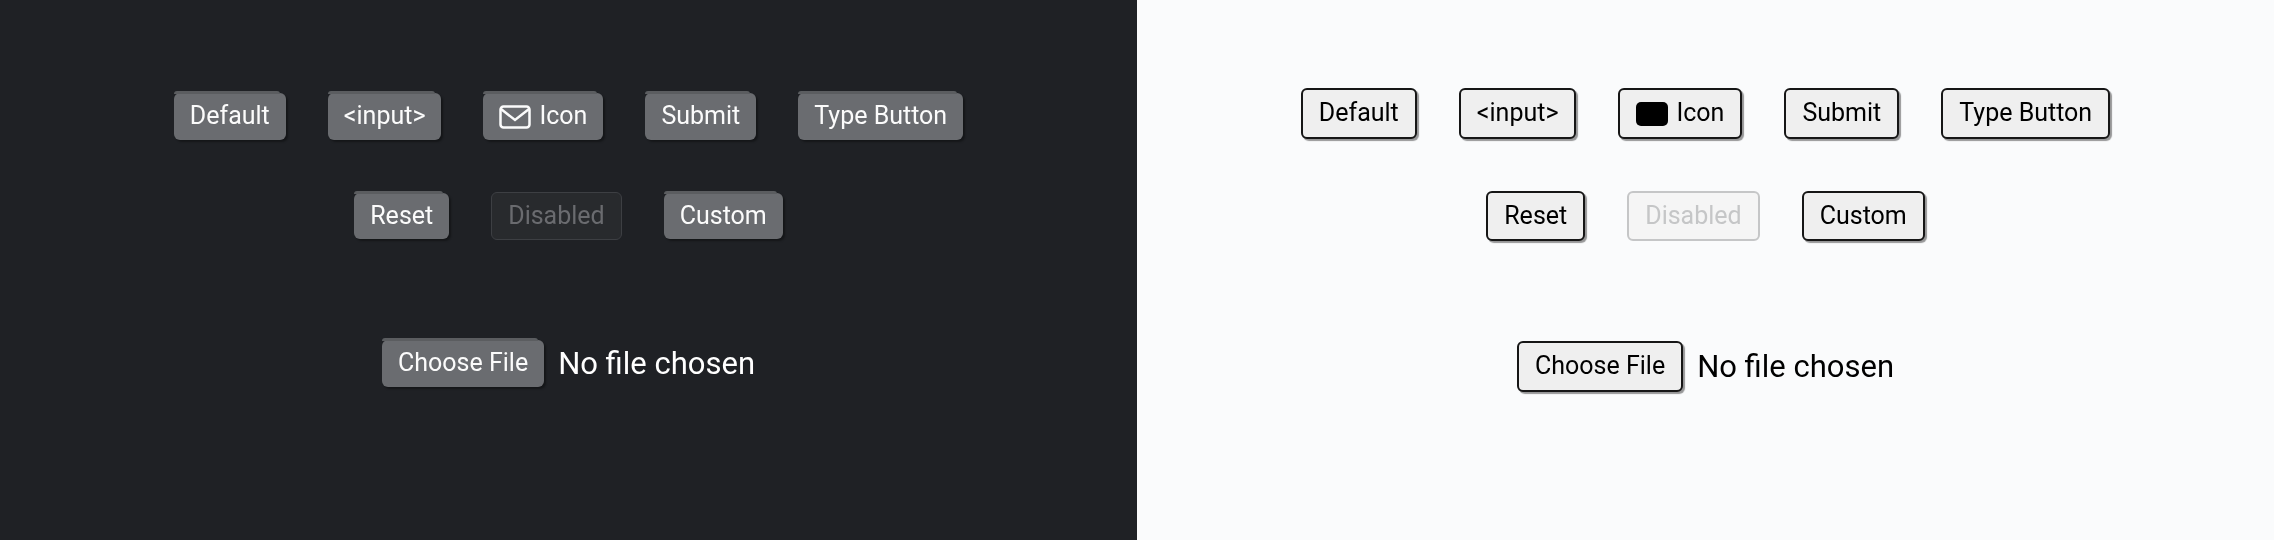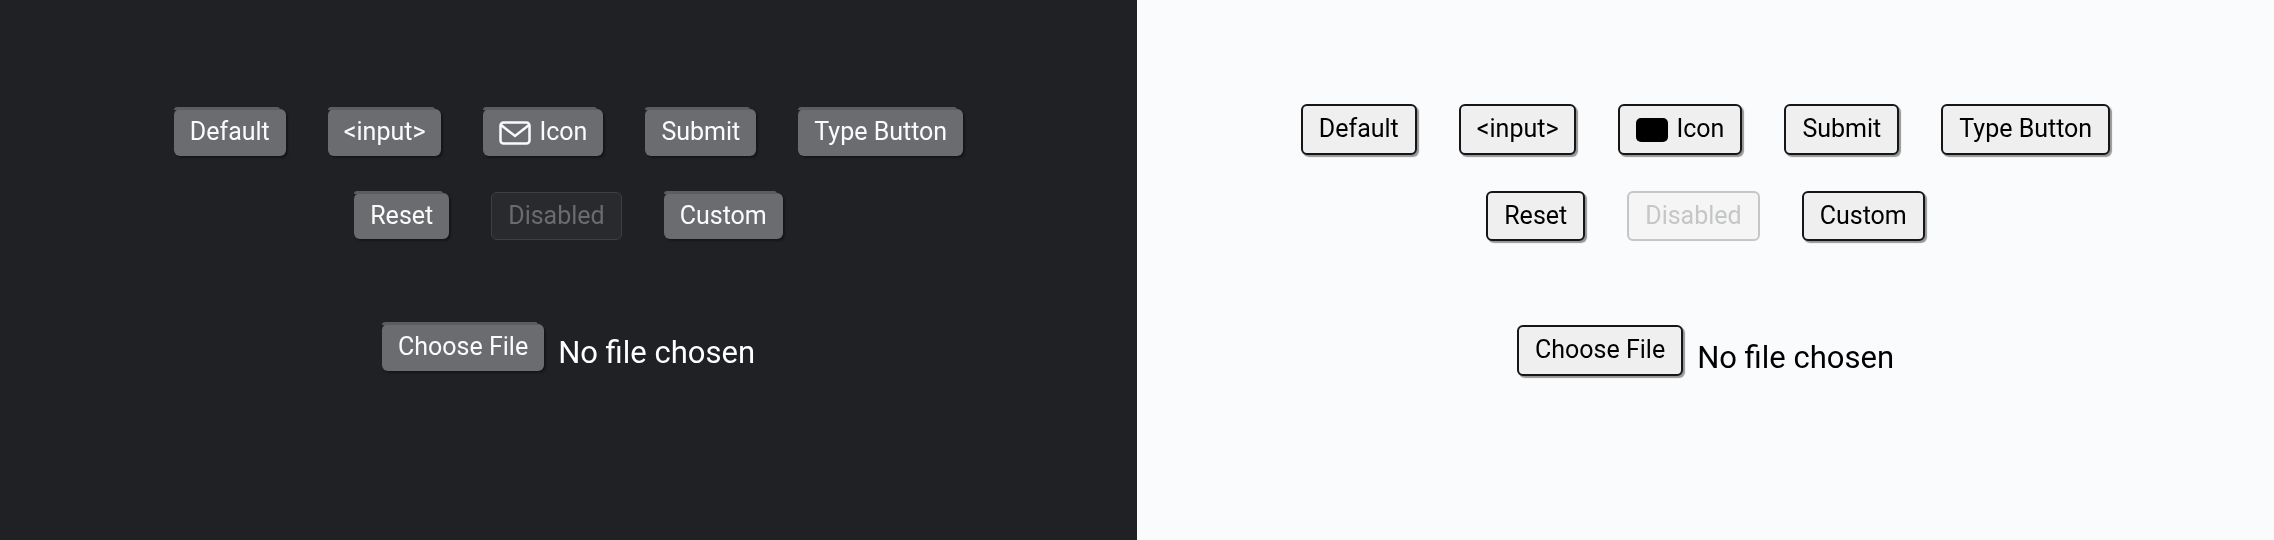--- a/index.html
+++ b/index.html
@@ -20,7 +20,7 @@
       flex-direction: column;
       align-items: center;
       justify-content: center;
-      gap: 36px;
+      gap: 52px;
       padding-bottom: 60px;
     }
     .panel.dark {

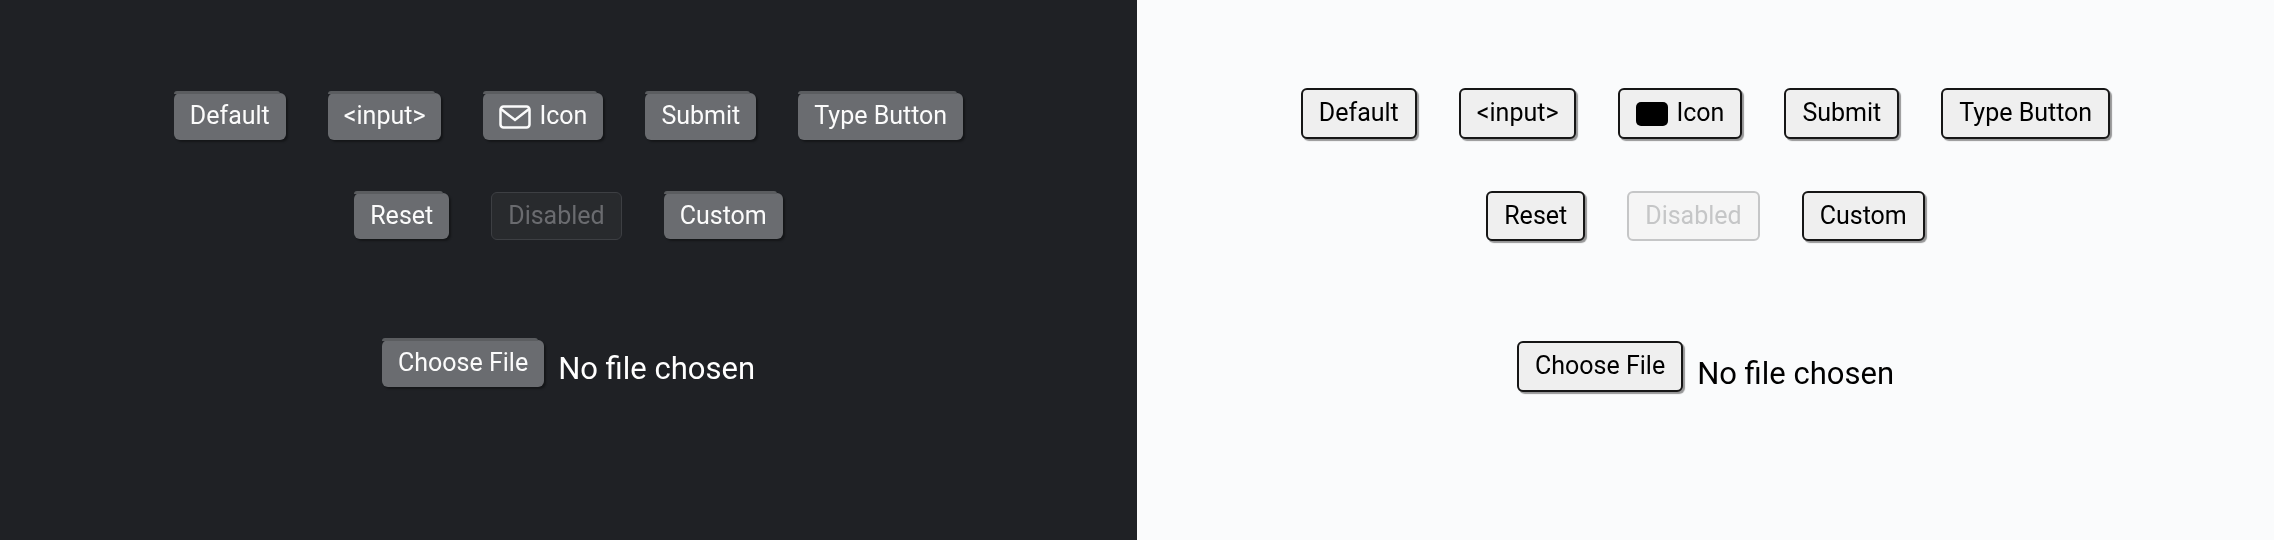--- a/index.html
+++ b/index.html
@@ -103,7 +103,7 @@
     }
     .file-row {
       display: flex;
-      align-items: flex-end;
+      align-items: center;
       gap: 14px;
       margin-top: 48px;
     }

